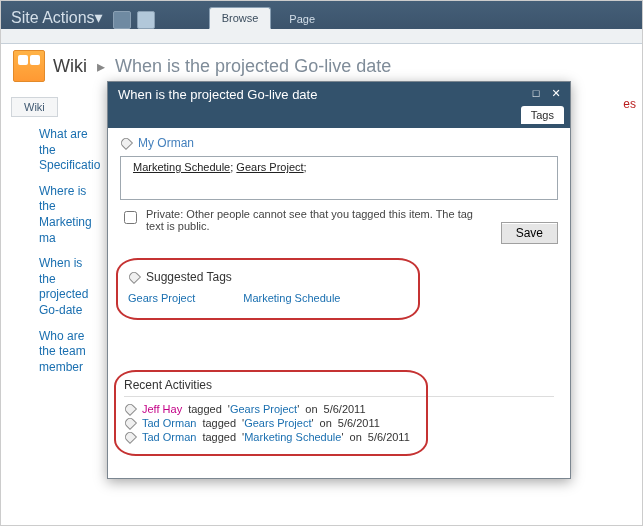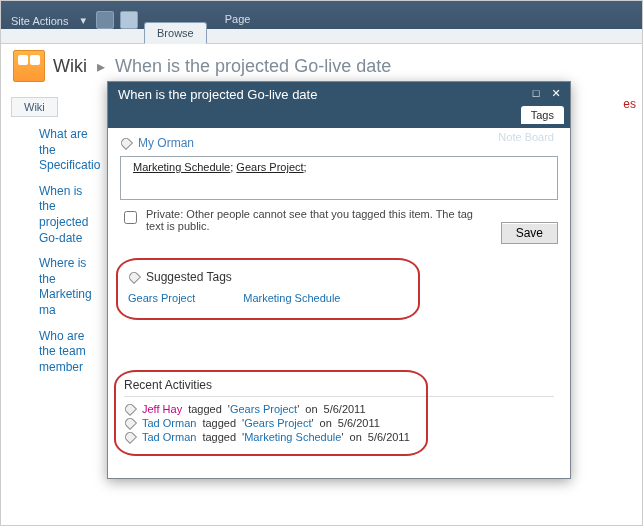--- a/index.html
+++ b/index.html
@@ -35,8 +35,8 @@
   .ribbon .site-actions {
     display: flex;
     align-items: center;
-    font-size: 11px;
-    gap: 12px;
+    font-size: 16px;
+    gap: 0;
     padding: 2px 4px;
     cursor: pointer;
   }

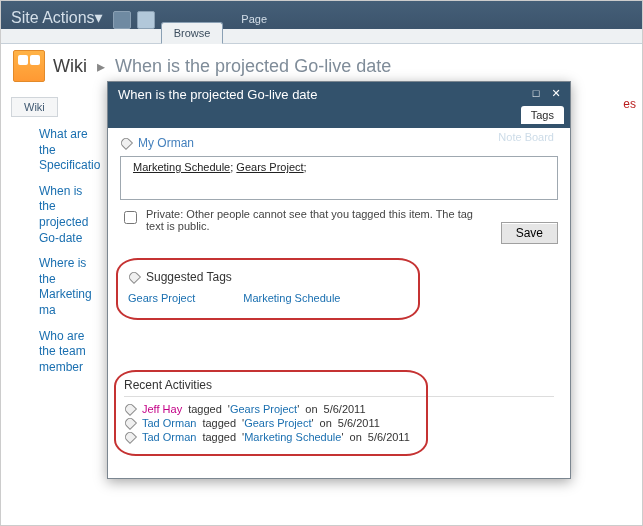--- a/index.html
+++ b/index.html
@@ -64,7 +64,8 @@
     border: 1px solid #8aa0b4;
     border-bottom: 1px solid #eef1f3;
     position: relative;
-    top: 15px;
+    top: 0;
+    margin-left: 48px;
   }
   .ribbon-sub {
     background: #eef1f3;

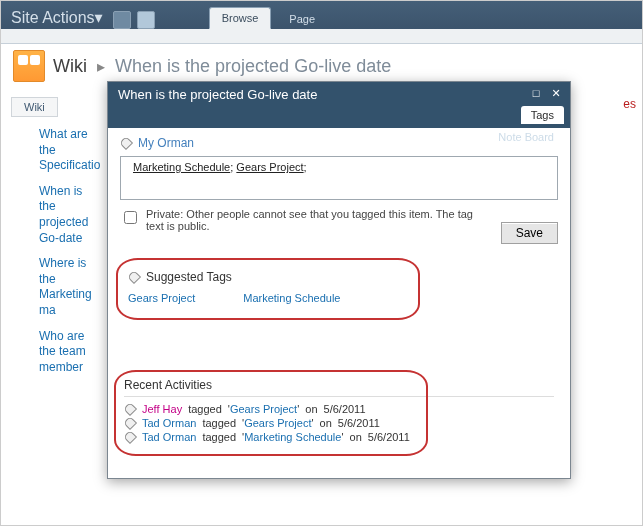--- a/index.html
+++ b/index.html
@@ -364,7 +364,6 @@
     </div>
     <div class="dlg-tabs">
       <div class="dlg-tab active">Tags</div>
-      <div class="dlg-tab">Note Board</div>
     </div>
 
     <div class="dlg-body">

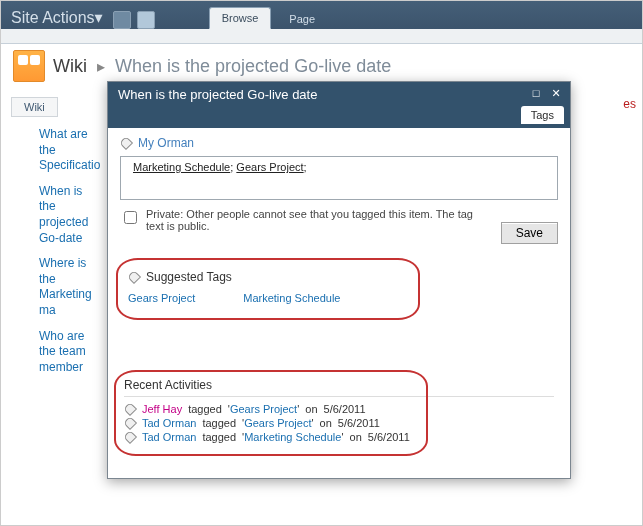--- a/index.html
+++ b/index.html
@@ -348,8 +348,8 @@
     </div>
     <div class="left-list">
       <div class="left-link">What are the Specificatio</div>
+      <div class="left-link">Where is the Marketing ma</div>
       <div class="left-link">When is the projected Go-date</div>
-      <div class="left-link">Where is the Marketing ma</div>
       <div class="left-link">Who are the team member</div>
     </div>
   </div>

